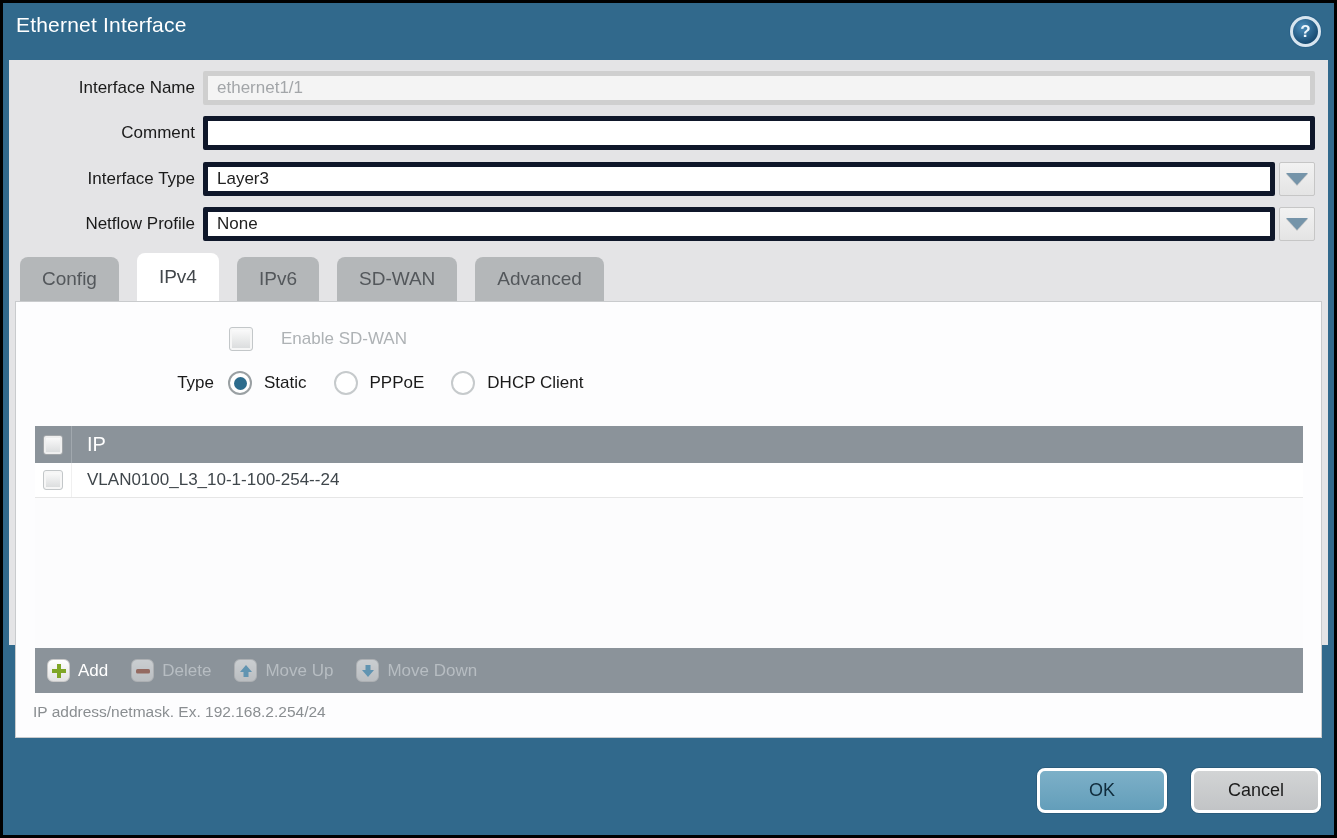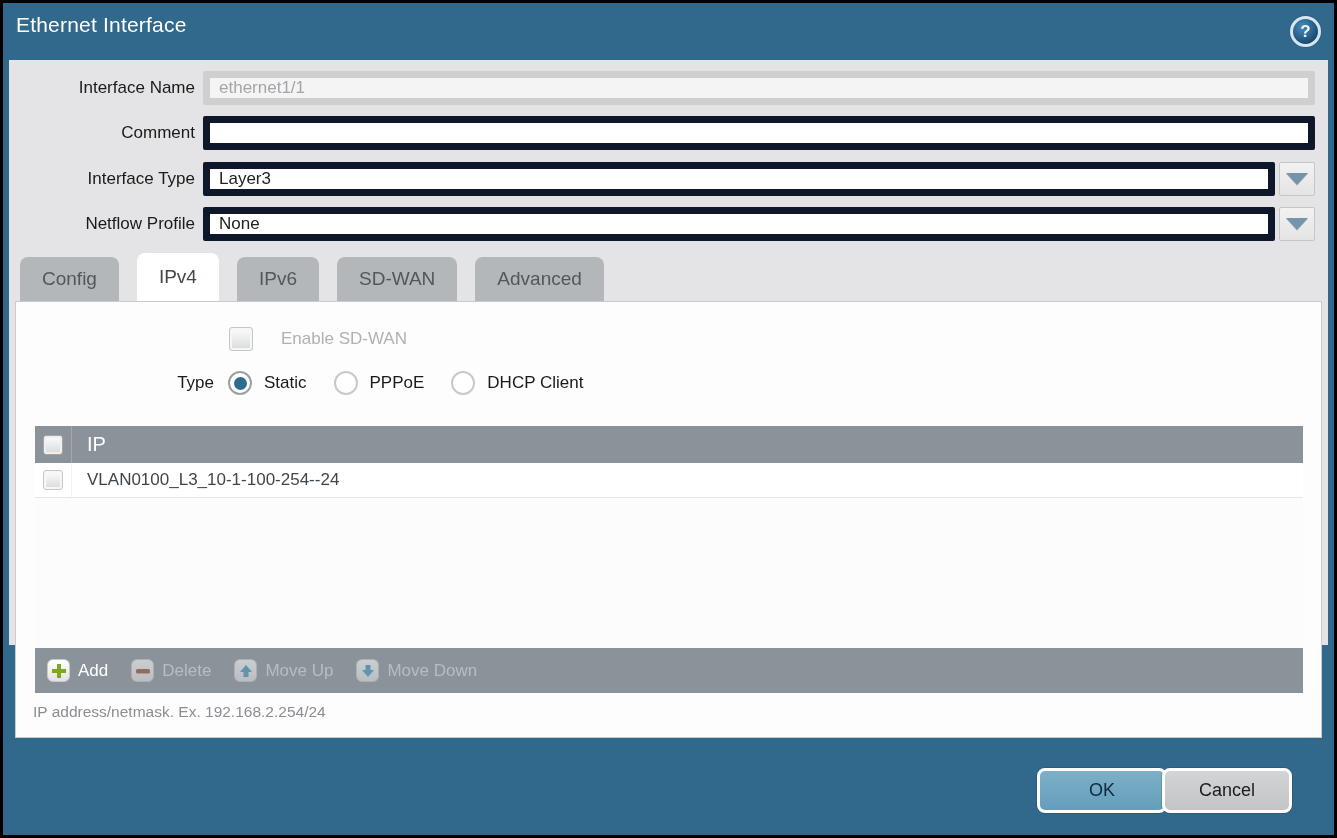--- a/index.html
+++ b/index.html
@@ -24,7 +24,7 @@
   .form-row { position:absolute; left:0; right:13px; height:34px; display:flex; align-items:center; }
   .form-label { width:194px; text-align:right; font-size:17px; color:#1a1a1a; padding-right:8px; flex:none; }
   .field-wrap { flex:1; display:flex; height:34px; }
-  .field { flex:1; height:34px; border:7px solid #0f172a; border-radius:2px; background:#fff;
+  .field { flex:1; height:34px; border:5px solid #0f172a; border-radius:2px; background:#fff;
            font-family:inherit; font-size:17px; color:#222; padding:0 9px; outline:none; }
   .field.disabled { background:#f4f4f4; color:#a3a6a9; border-color:#cfcfcf; }
   .dd-btn { width:36px; height:34px; margin-left:4px; border:1px solid #c6c6c6; border-radius:2px;

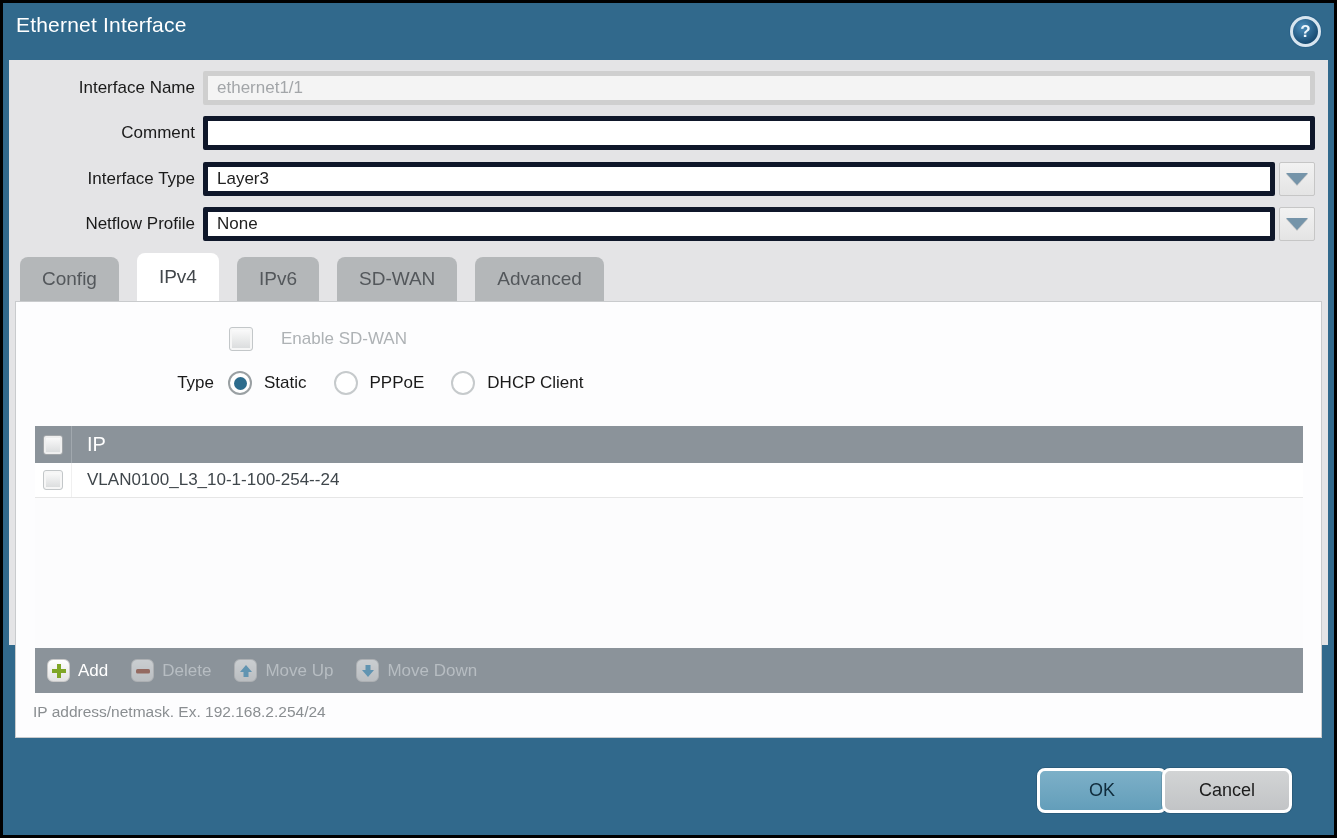--- a/index.html
+++ b/index.html
@@ -88,7 +88,7 @@
   .f-btn { position:absolute; top:17px; width:130px; height:45px; border:3px solid #fff; border-radius:8px;
            font-family:inherit; font-size:18px; cursor:pointer; box-shadow:0 0 0 1px rgba(0,0,0,0.12); }
   .f-btn.ok { right:167px; background:linear-gradient(#7db0c8,#639eba); color:#0f2b3b; }
-  .f-btn.cancel { right:42px; background:linear-gradient(#d2d4d5,#c2c4c6); color:#1c1c1c;margin-left:35px; }
+  .f-btn.cancel { right:13px; background:linear-gradient(#d2d4d5,#c2c4c6); color:#1c1c1c;margin-left:35px; }
 </style>
 </head>
 <body>

